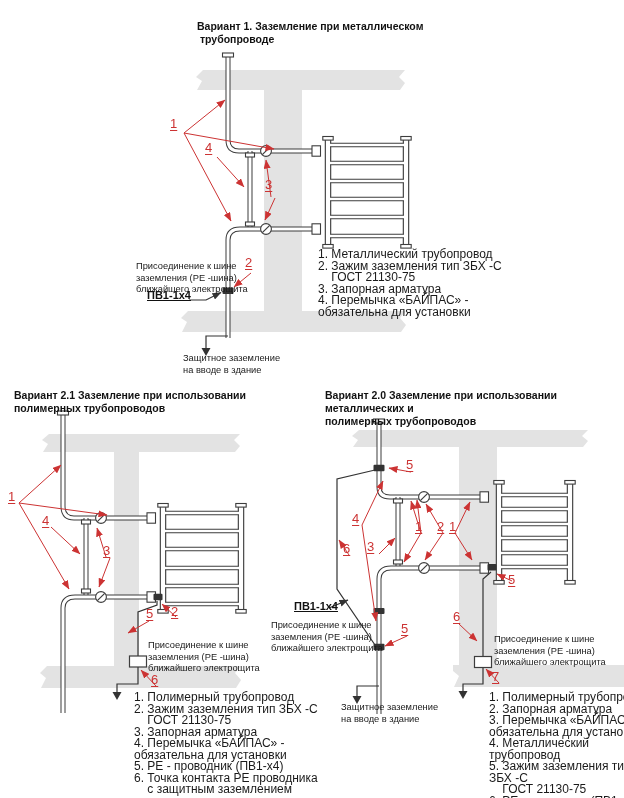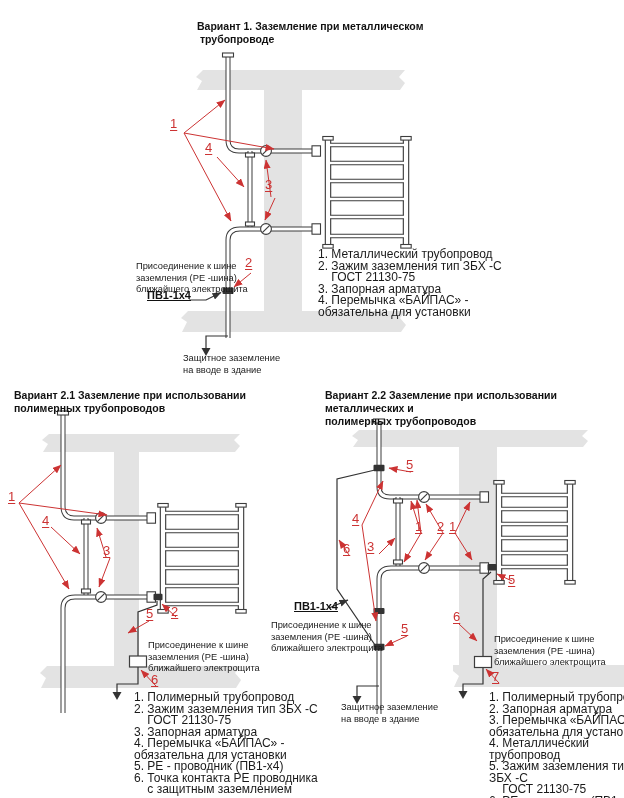--- a/index.html
+++ b/index.html
@@ -296,7 +296,7 @@
 6. Точка контакта РЕ проводника
     с защитным заземлением</div>
 
-<div class="txt title" style="left:325px;top:389px;width:296px">Вариант 2.2 Заземление при использовании металлических и
+<div class="txt title" style="left:325px;top:389px;width:296px">Вариант 2.0 Заземление при использовании металлических и
 полимерных трубопроводов</div>
 <span class="co" style="left:406px;top:458px">5</span>
 <span class="co" style="left:352px;top:512px">4</span>

